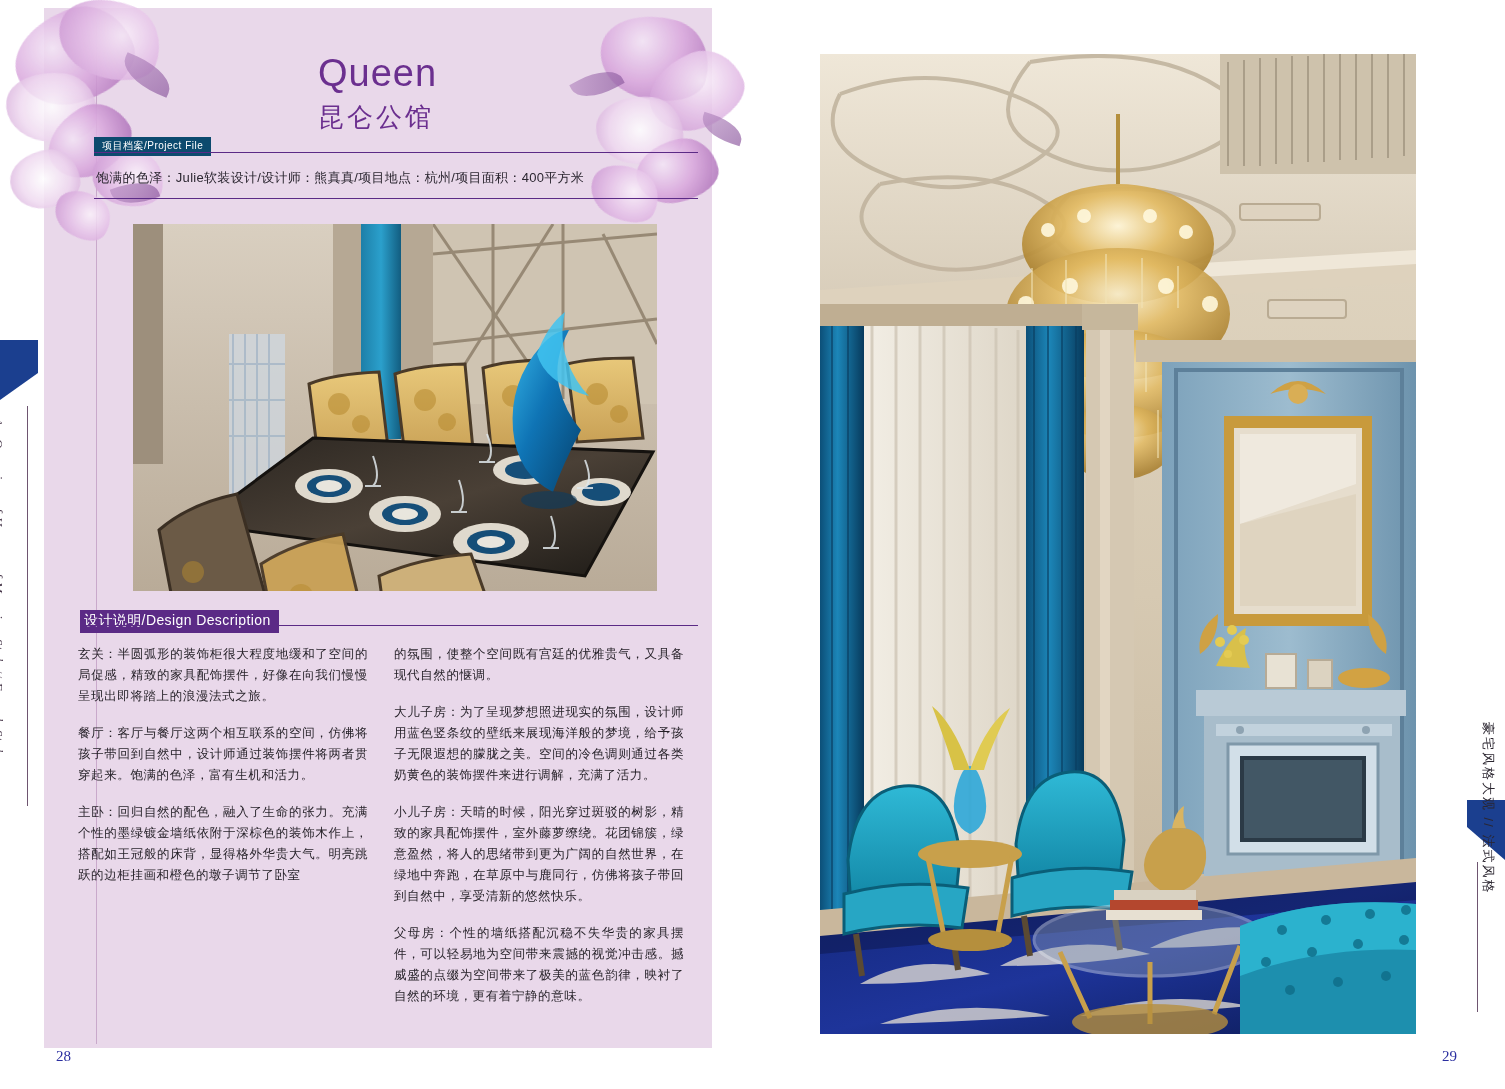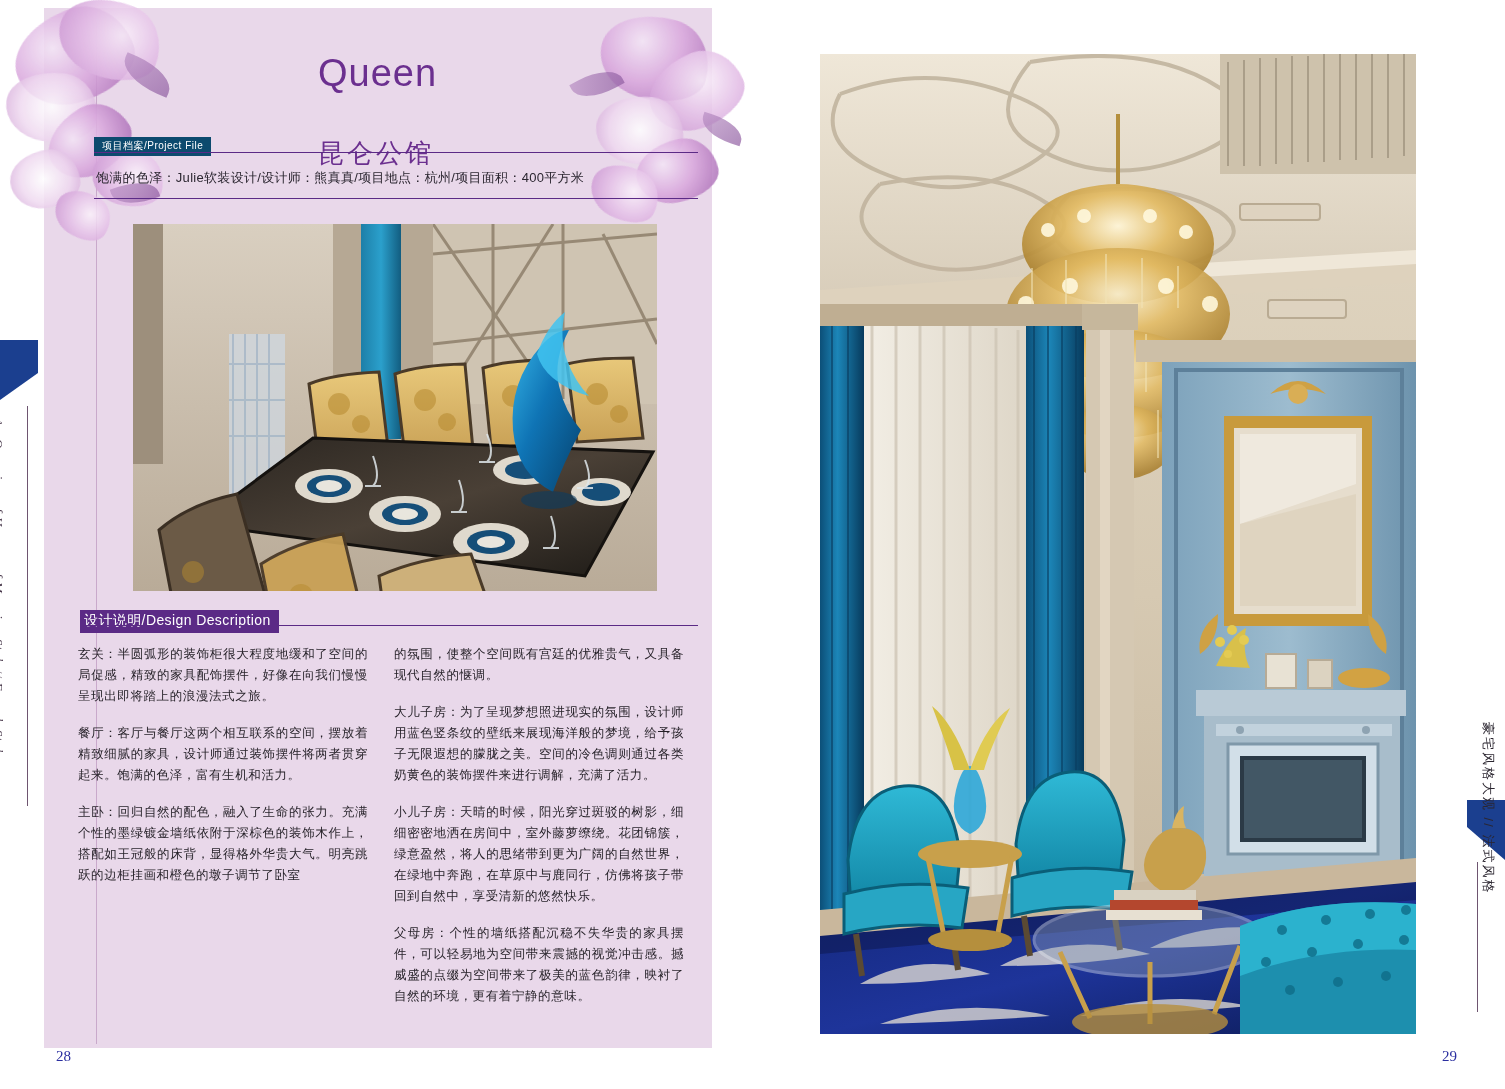--- a/index.html
+++ b/index.html
@@ -120,7 +120,6 @@
     font-size: 26px;
     color: #6b2f8f;
     letter-spacing: 3px;
-    margin-top: 36px;
   }
 
   

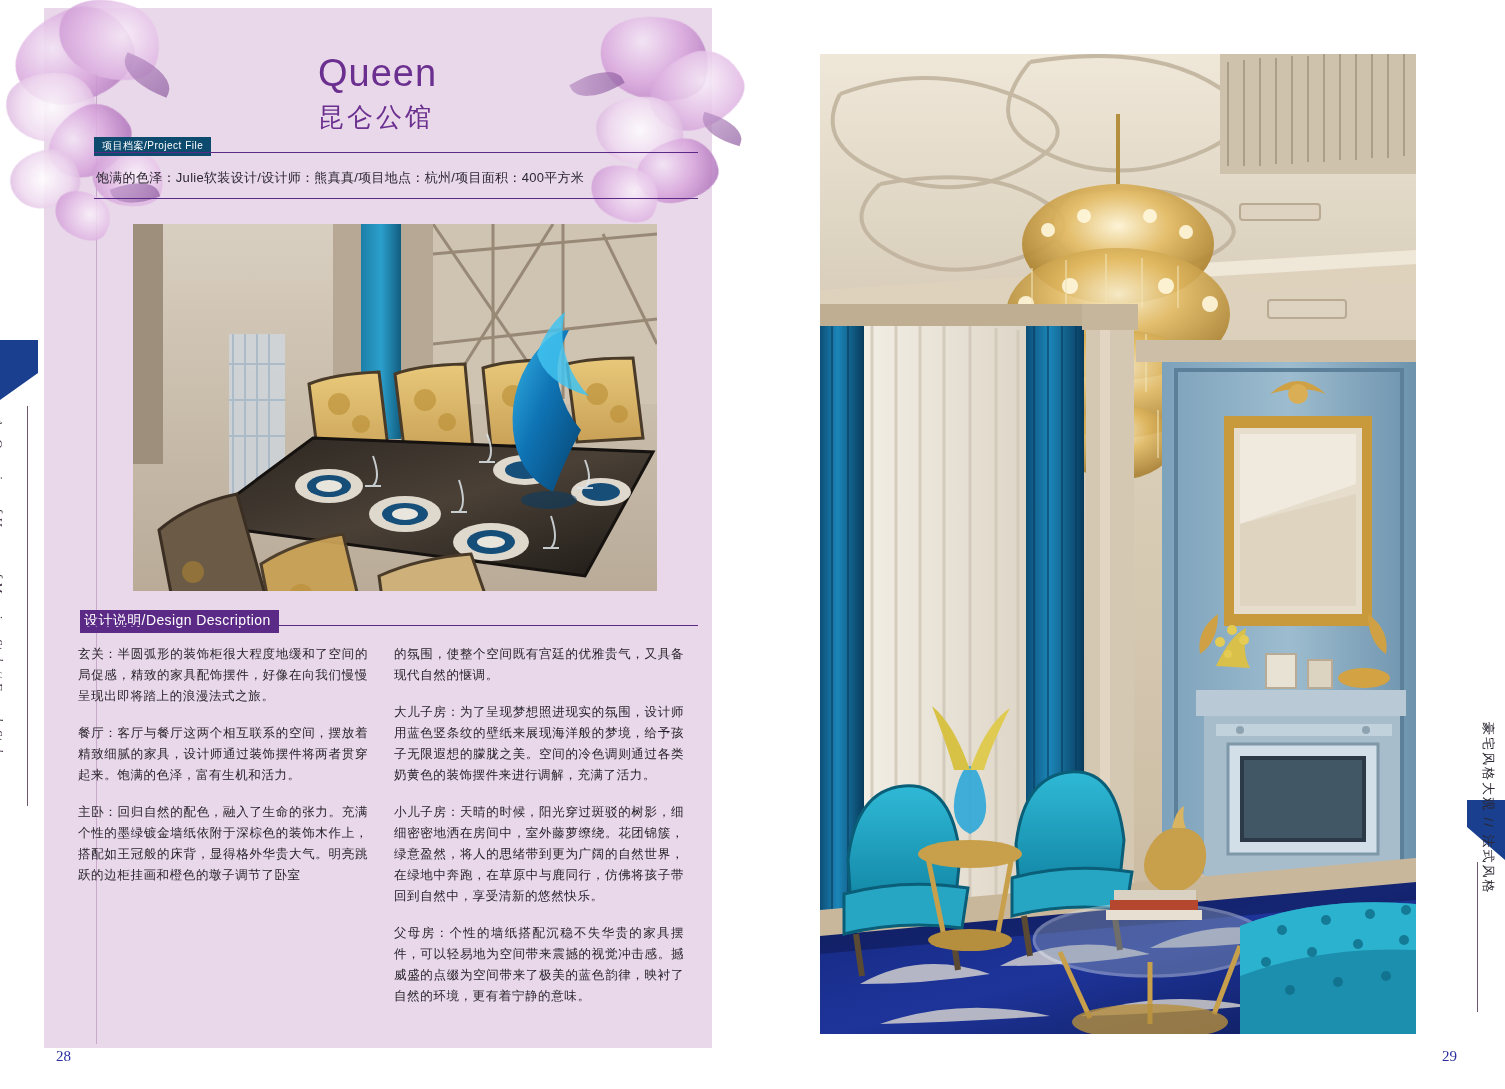--- a/index.html
+++ b/index.html
@@ -438,7 +438,7 @@
     <div class="cols">
       <div class="col">
         <p class="para">玄关：半圆弧形的装饰柜很大程度地缓和了空间的局促感，精致的家具配饰摆件，好像在向我们慢慢呈现出即将踏上的浪漫法式之旅。</p>
-        <p class="para">餐厅：客厅与餐厅这两个相互联系的空间，摆放着精致细腻的家具，设计师通过装饰摆件将两者贯穿起来。饱满的色泽，富有生机和活力。</p>
+        <p class="para">餐厅：客厅与餐厅这两个相互联系的空间，仿佛将孩子带回到自然中，设计师通过装饰摆件将两者贯穿起来。饱满的色泽，富有生机和活力。</p>
         <p class="para">主卧：回归自然的配色，融入了生命的张力。充满个性的墨绿镀金墙纸依附于深棕色的装饰木作上，搭配如王冠般的床背，显得格外华贵大气。明亮跳跃的边柜挂画和橙色的墩子调节了卧室</p>
       </div>
       <div class="col">

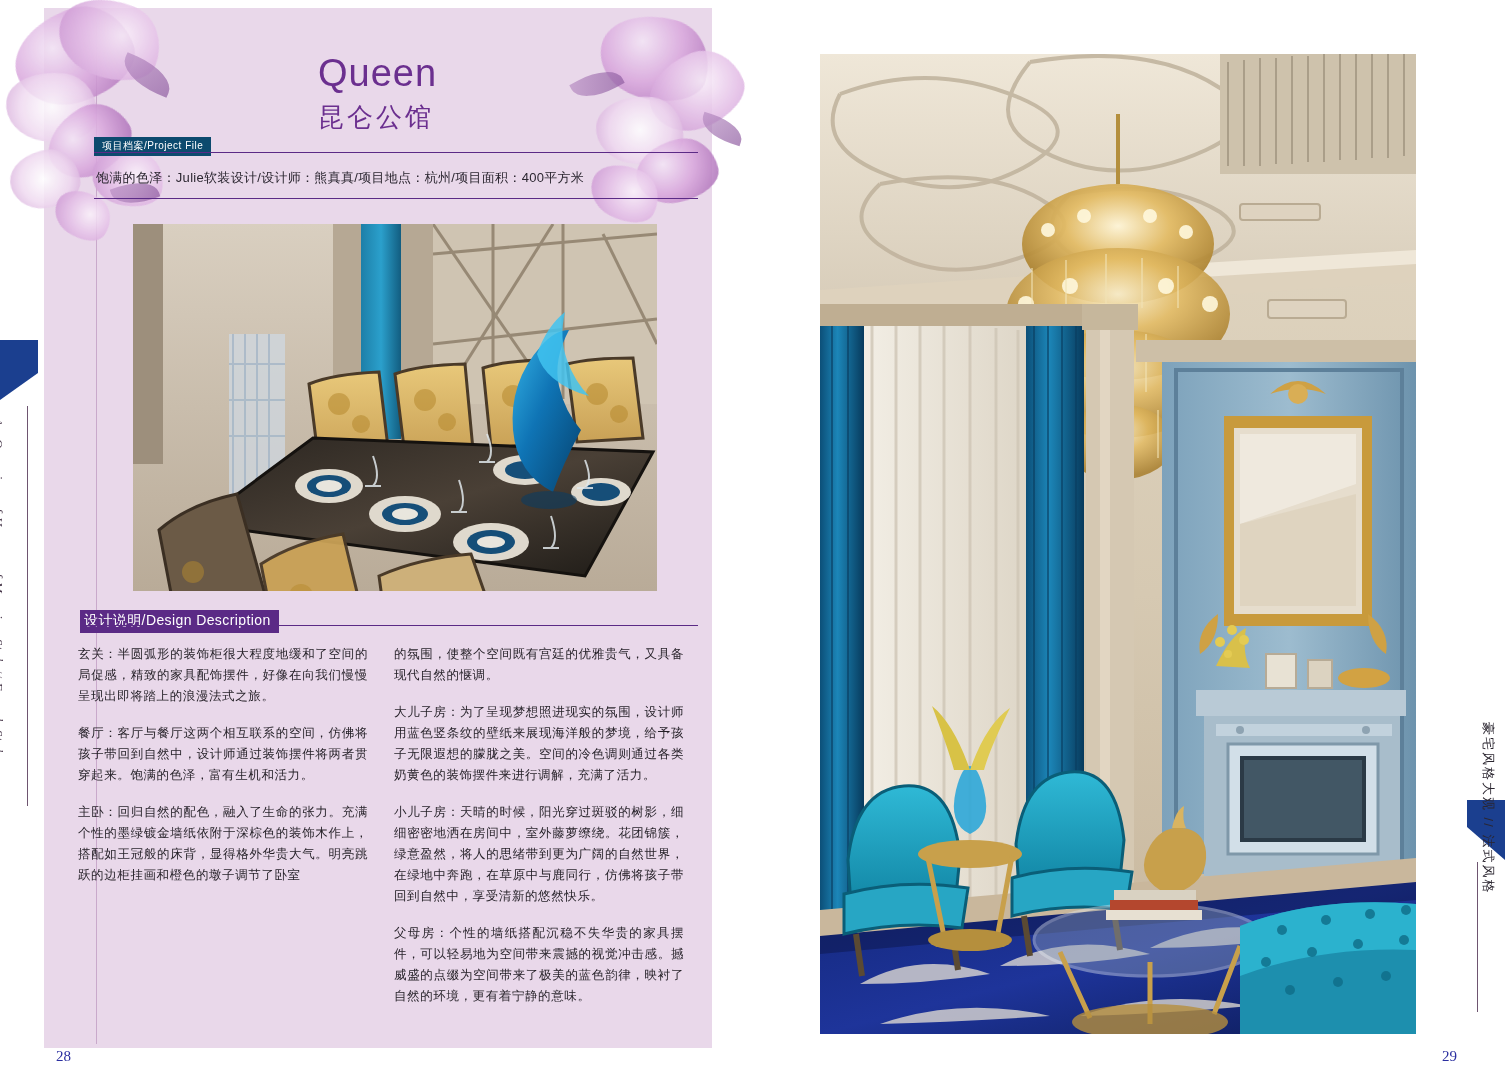--- a/index.html
+++ b/index.html
@@ -444,7 +444,7 @@
       <div class="col">
         <p class="para">的氛围，使整个空间既有宫廷的优雅贵气，又具备现代自然的惬调。</p>
         <p class="para">大儿子房：为了呈现梦想照进现实的氛围，设计师用蓝色竖条纹的壁纸来展现海洋般的梦境，给予孩子无限遐想的朦胧之美。空间的冷色调则通过各类奶黄色的装饰摆件来进行调解，充满了活力。</p>
-        <p class="para">小儿子房：天晴的时候，阳光穿过斑驳的树影，细细密密地洒在房间中，室外藤萝缭绕。花团锦簇，绿意盈然，将人的思绪带到更为广阔的自然世界，在绿地中奔跑，在草原中与鹿同行，仿佛将孩子带回到自然中，享受清新的悠然快乐。</p>
+        <p class="para">小儿子房：天晴的时候，阳光穿过斑驳的树影，精致的家具配饰摆件，室外藤萝缭绕。花团锦簇，绿意盈然，将人的思绪带到更为广阔的自然世界，在绿地中奔跑，在草原中与鹿同行，仿佛将孩子带回到自然中，享受清新的悠然快乐。</p>
         <p class="para">父母房：个性的墙纸搭配沉稳不失华贵的家具摆件，可以轻易地为空间带来震撼的视觉冲击感。撼威盛的点缀为空间带来了极美的蓝色韵律，映衬了自然的环境，更有着宁静的意味。</p>
       </div>
     </div>

